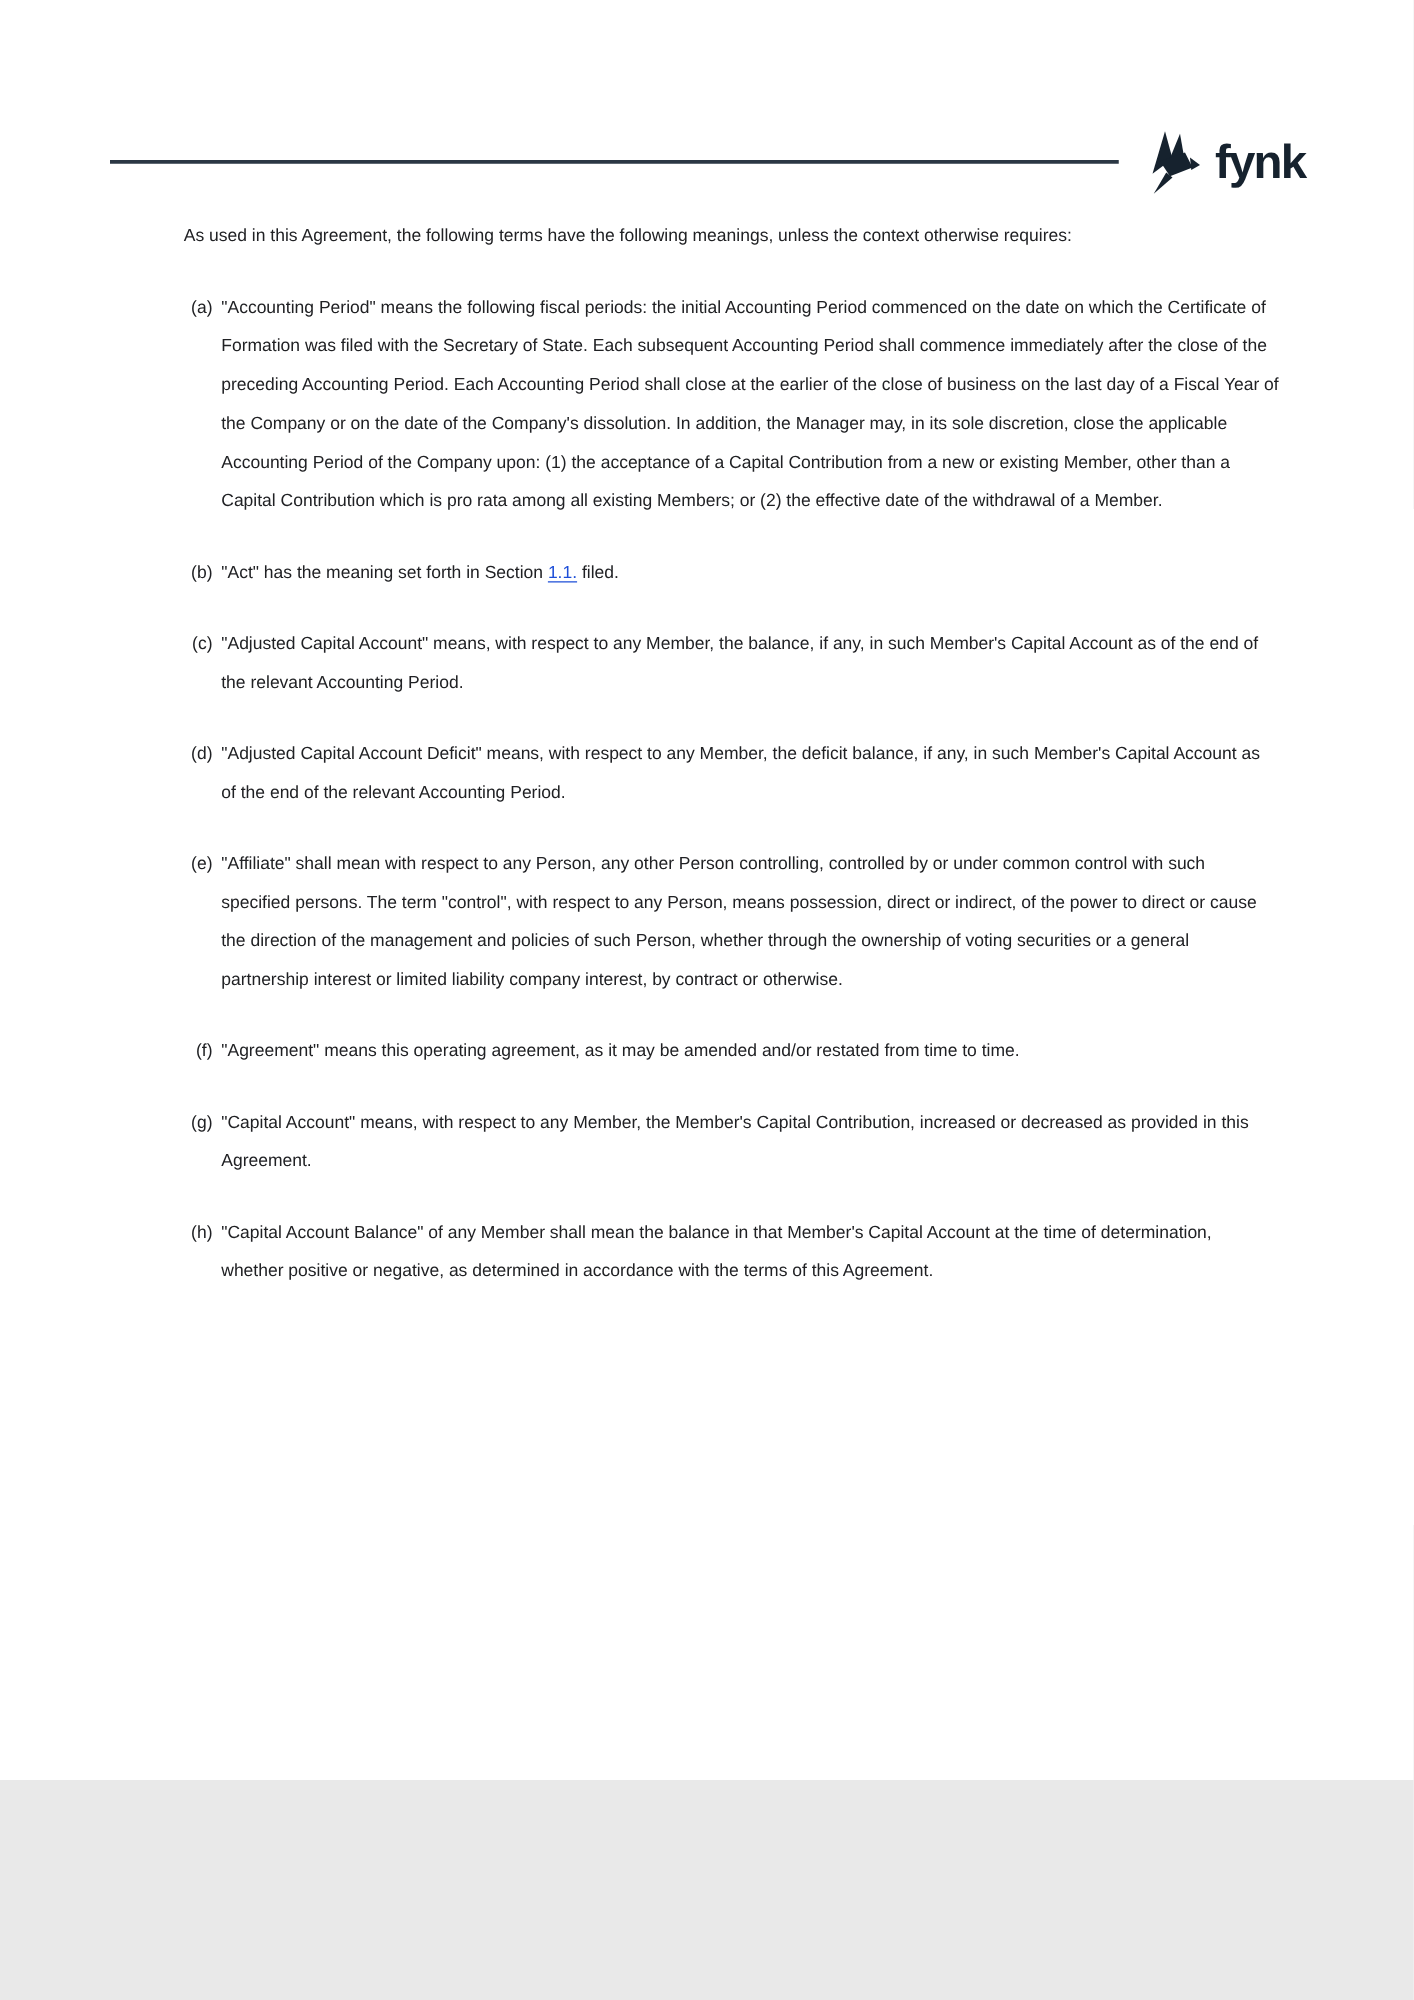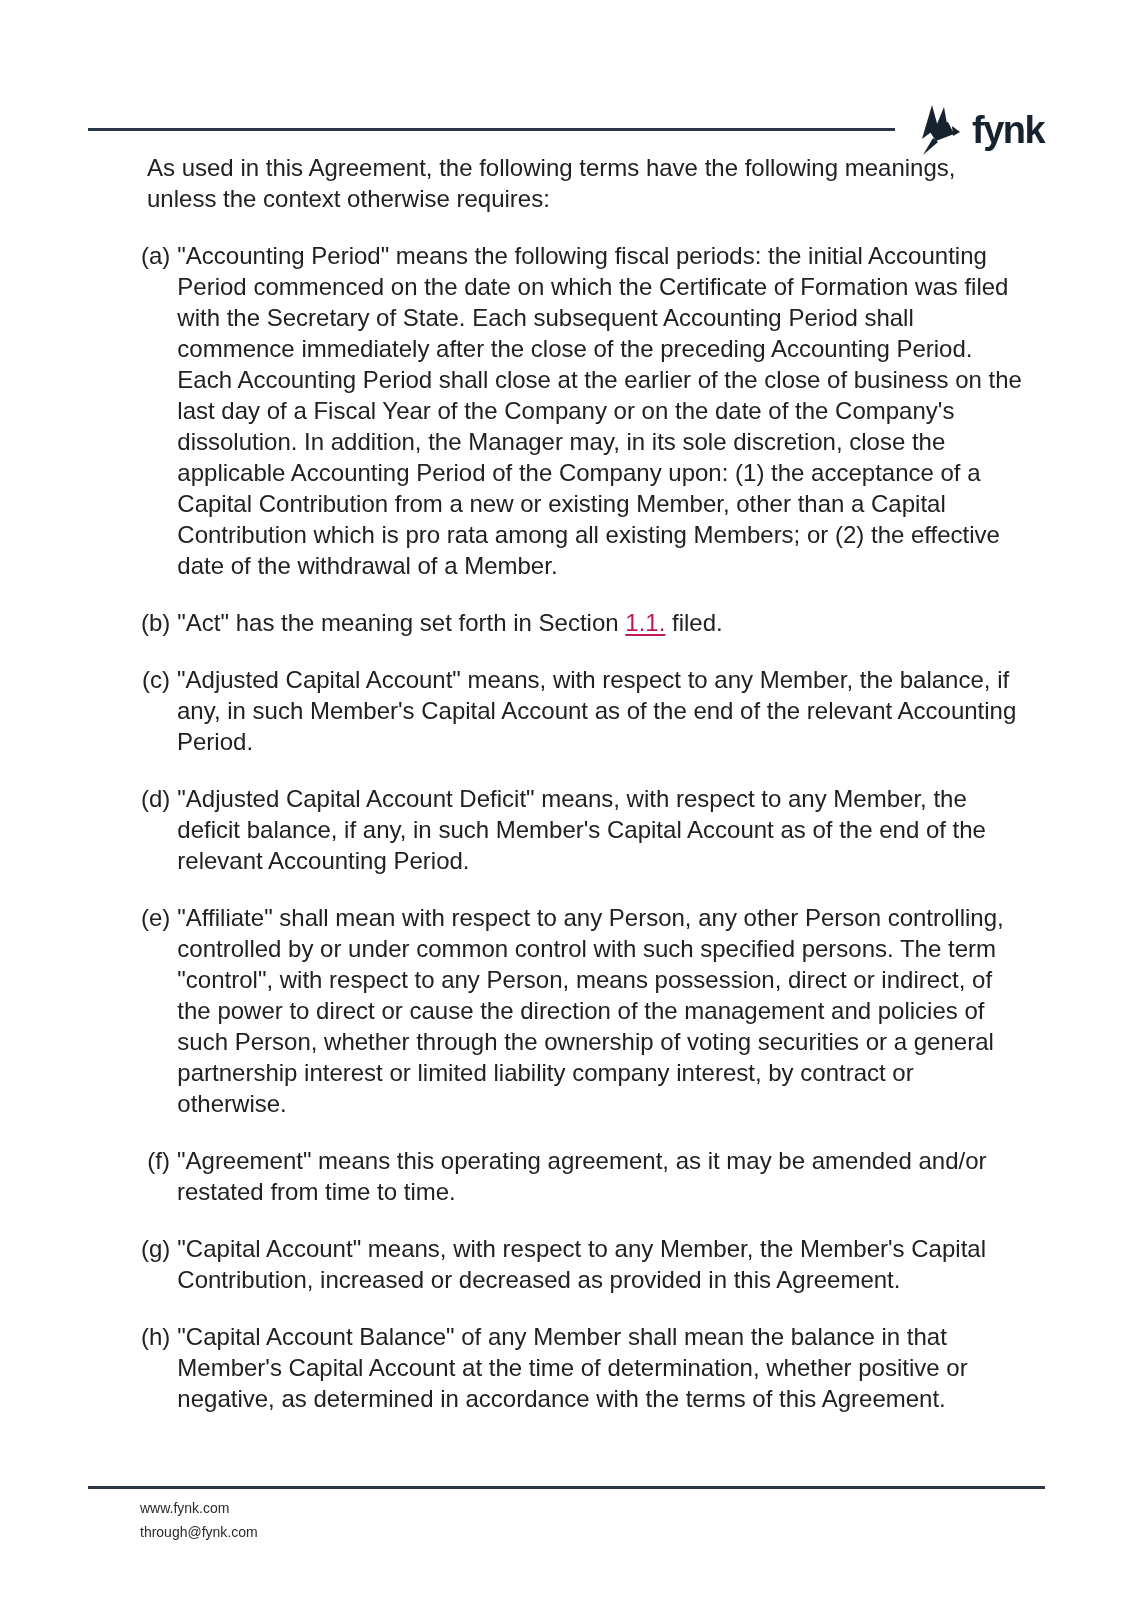--- a/index.html
+++ b/index.html
@@ -6,7 +6,7 @@
   .page {
     position: relative;
     width: 1131px;
-    height: 1600px;
+    height: 1424px;
     background: #ffffff;
     font-family: "Liberation Sans", sans-serif;
     color: #202124;

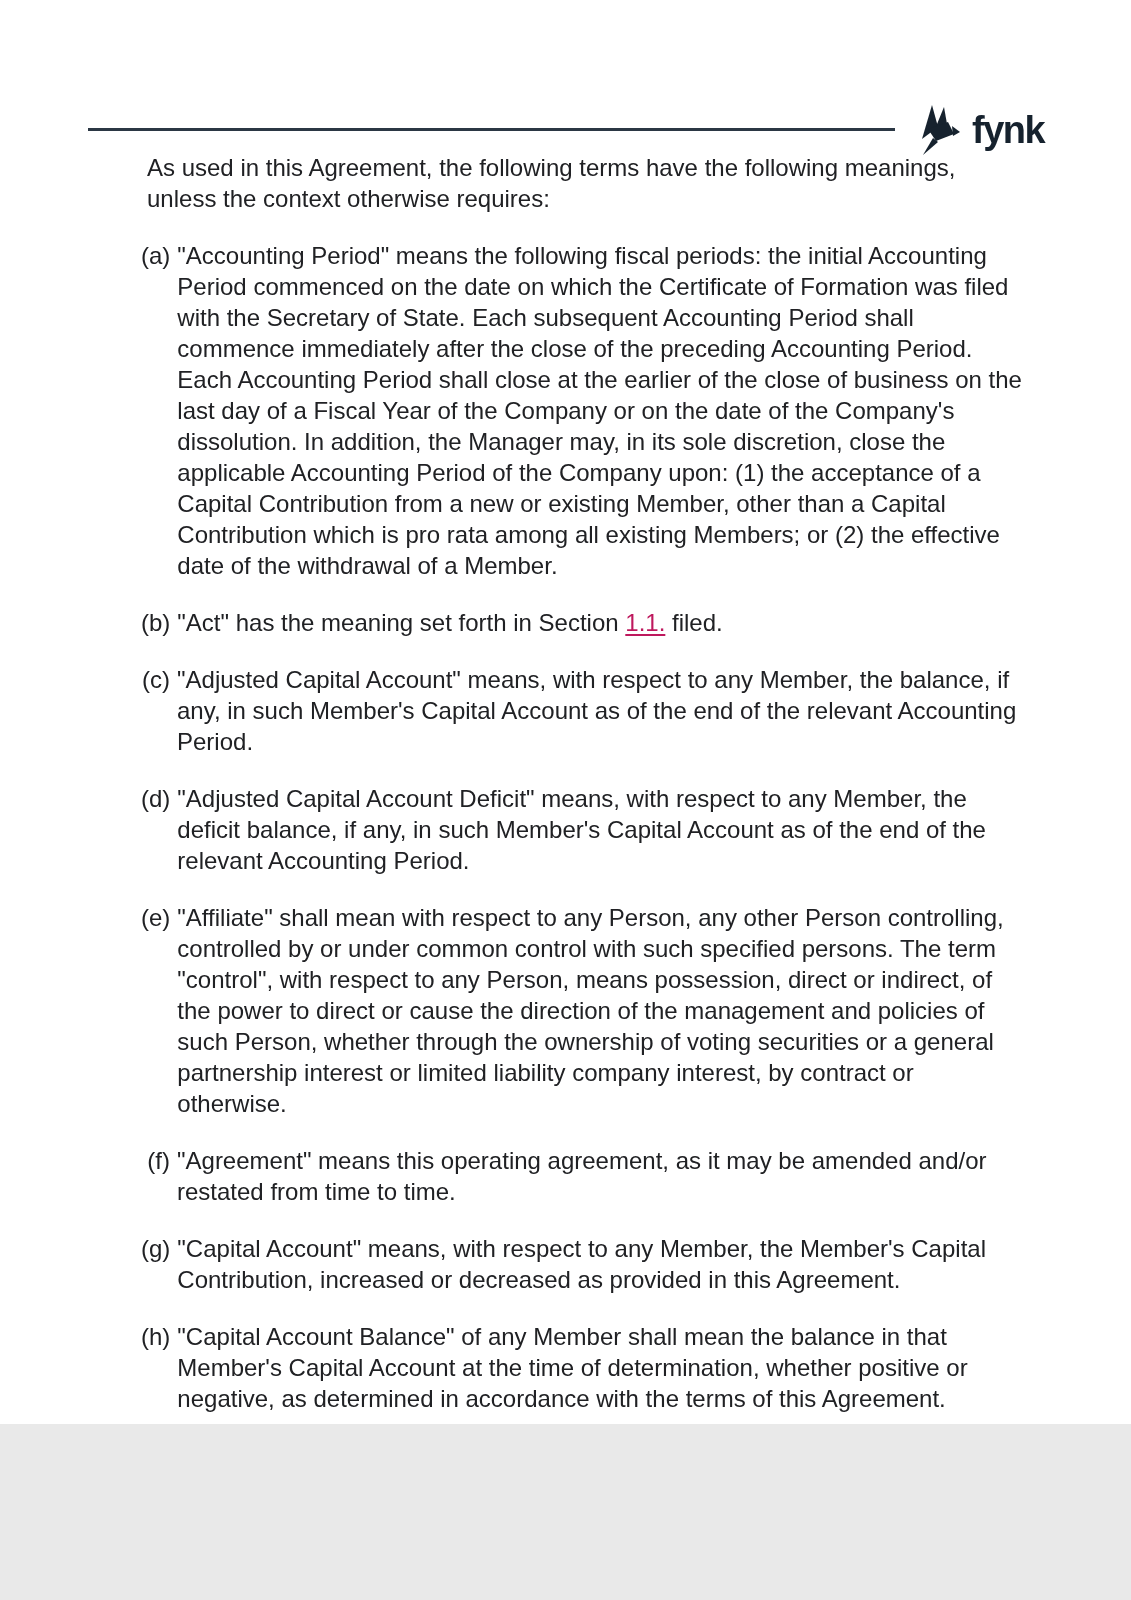--- a/index.html
+++ b/index.html
@@ -36,9 +36,9 @@
   }
   .content {
     position: absolute;
-    left: 147px; top: 152px;
+    left: 147px; top: 173px;
     width: 877px;
-    font-size: 24px;
+    font-size: 14px;
     line-height: 31px;
   }
   .intro { margin: 0; }

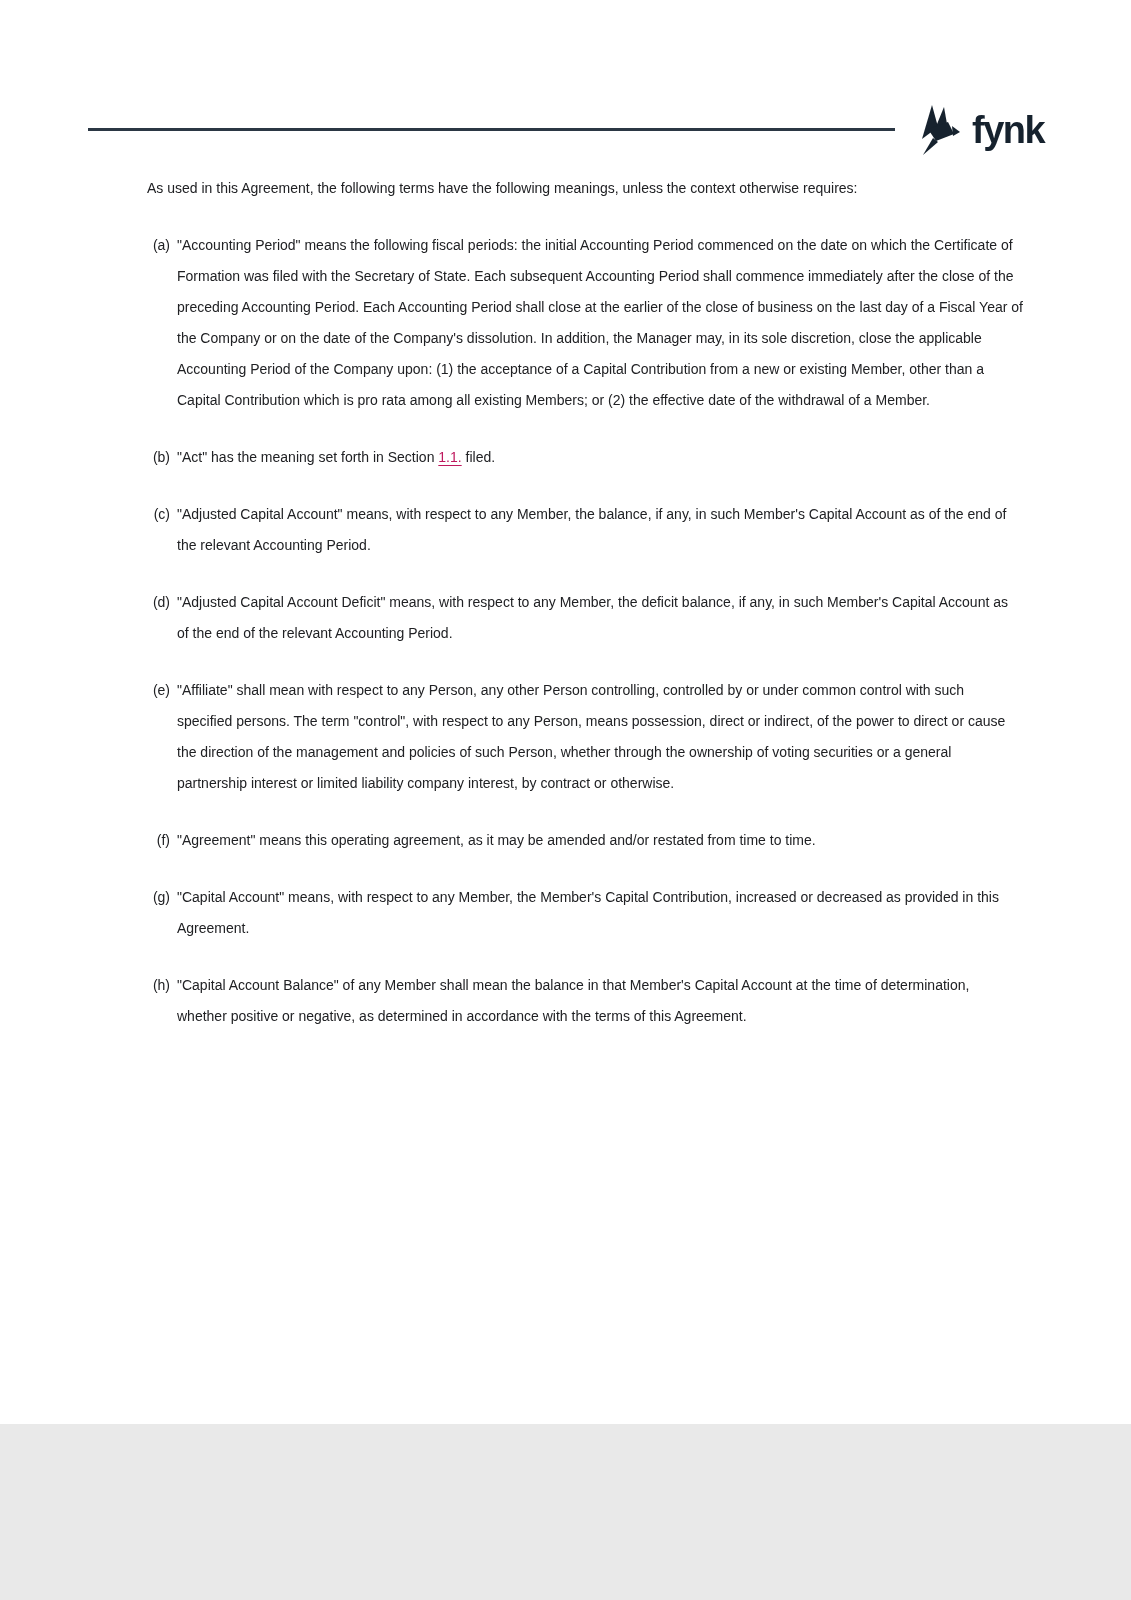--- a/index.html
+++ b/index.html
@@ -56,7 +56,7 @@
   }
   .def-text { flex: 1; margin: 0; max-width: 846px; }
   a.section-link {
-    color: #be185d;
+    color: #1d4ed8;
     text-decoration: underline;
     text-underline-offset: 3px;
     cursor: pointer;

